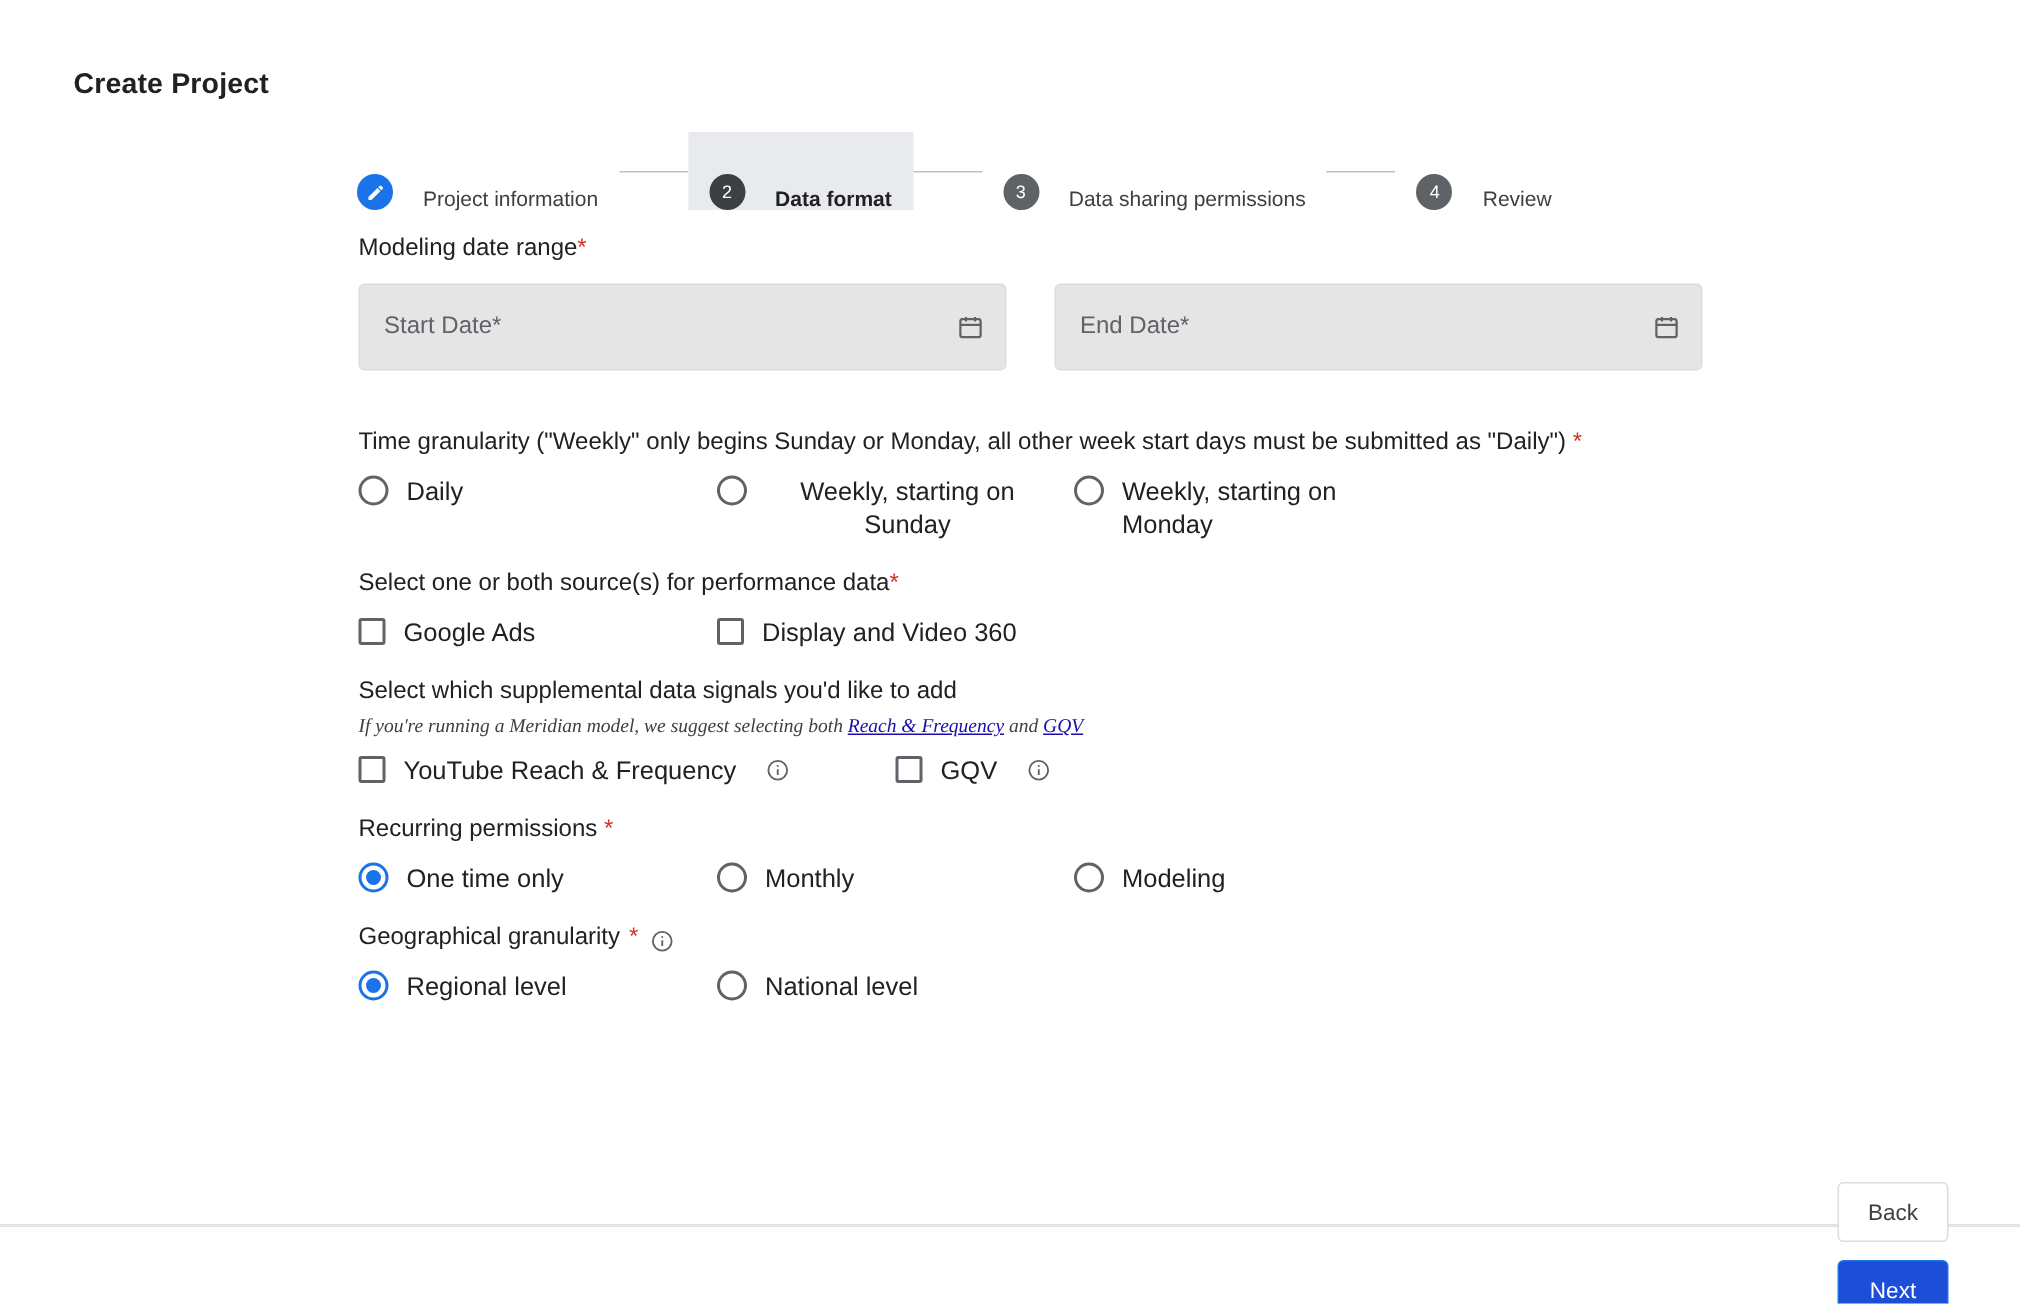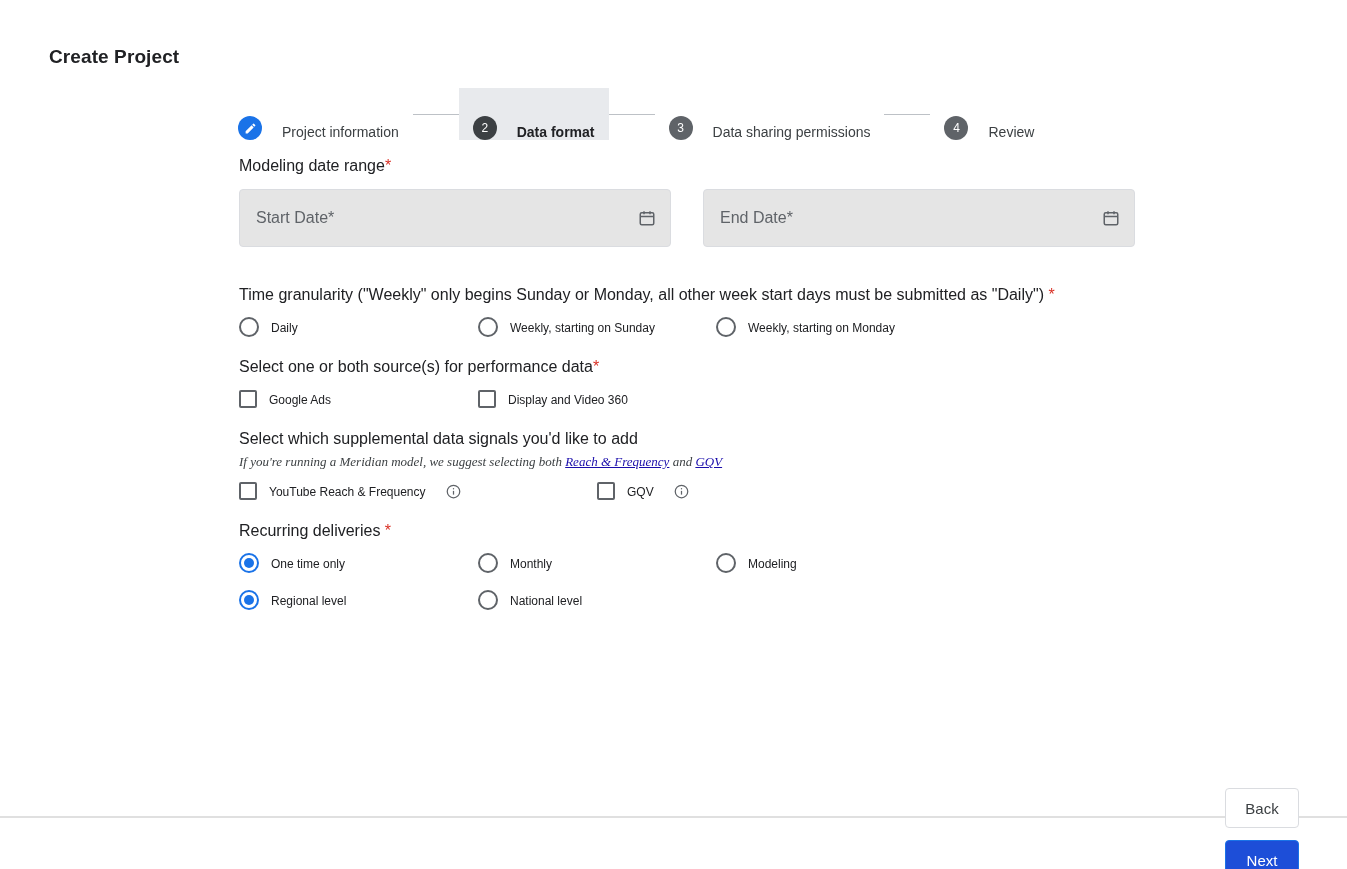--- a/index.html
+++ b/index.html
@@ -147,7 +147,7 @@
     cursor: pointer;
   }
   .opt-text {
-    font-size: 12px;
+    font-size: 17px;
     color: #202124;
     line-height: 22px;
     padding-top: 1px;

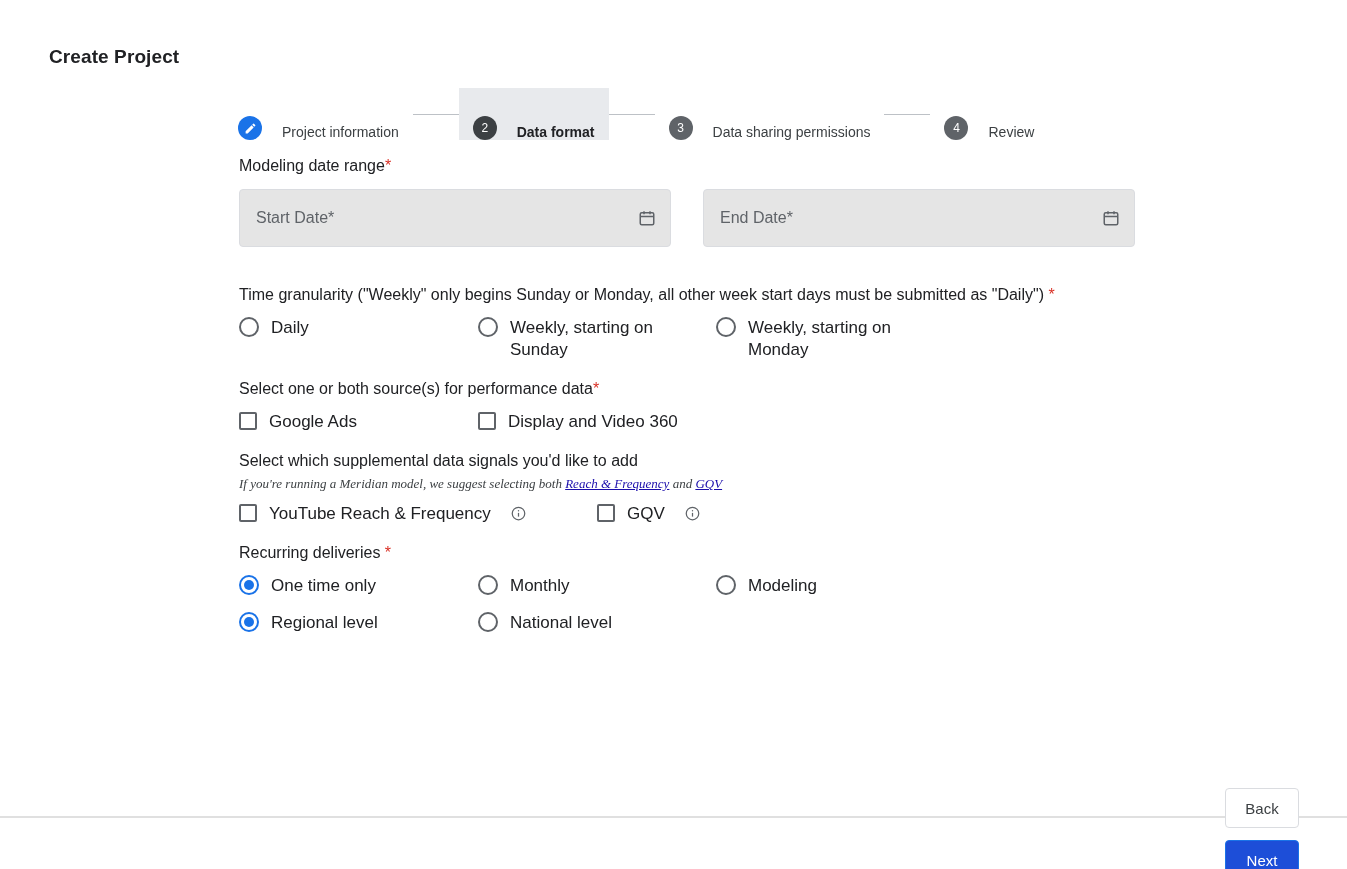--- a/index.html
+++ b/index.html
@@ -194,7 +194,7 @@
 
   
   .col1 { width: 239px; }
-  .col2 { width: 238px; }
+  .col2 { width: 238px; text-align: center; }
   .col3 { width: 238px; }
 
   .section { margin-bottom: 10px; }

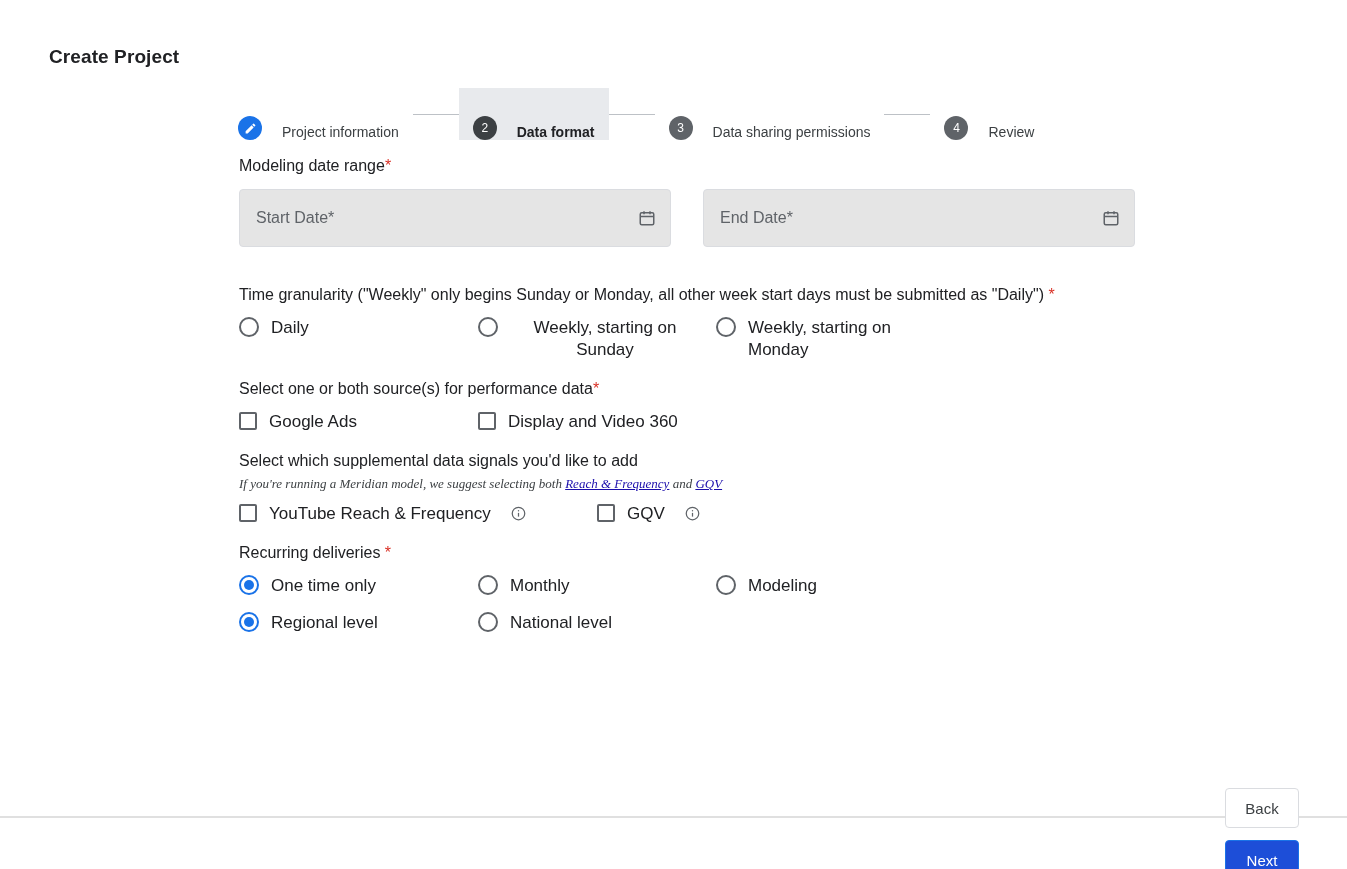--- a/index.html
+++ b/index.html
@@ -403,7 +403,7 @@
 
     <div class="section">
       <div class="group-title">
-        <span>Recurring deliveries</span>
+        <span>Recurring permissions</span>
         <span class="req">*</span>
       </div>
       <div class="opt-row">

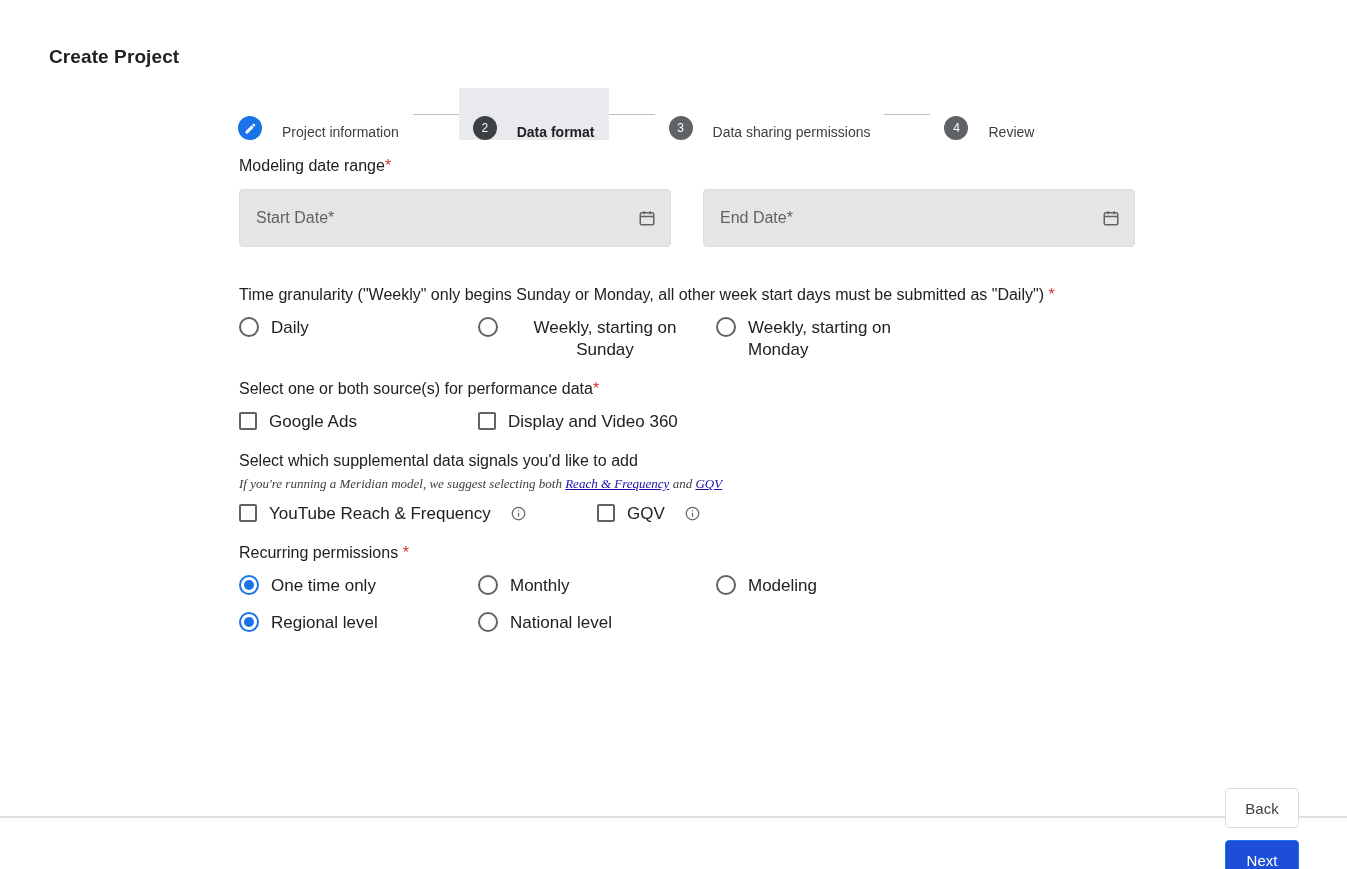--- a/index.html
+++ b/index.html
@@ -429,6 +429,17 @@
     </div>
 
     <div class="section">
+      <div class="group-title" style="display:flex;align-items:center;">
+        <span>Geographical granularity</span>
+        <span class="req" style="margin-left:6px">*</span>
+        <span class="info-icon" style="margin-top:0">
+          <svg viewBox="0 0 24 24" fill="none" stroke="#5f6368" stroke-width="2" width="15" height="15">
+            <circle cx="12" cy="12" r="10"></circle>
+            <line x1="12" y1="11" x2="12" y2="17"></line>
+            <circle cx="12" cy="7.5" r="1.1" fill="#5f6368" stroke="none"></circle>
+          </svg>
+        </span>
+      </div>
       <div class="opt-row">
         <div class="col1">
           <div class="opt">

